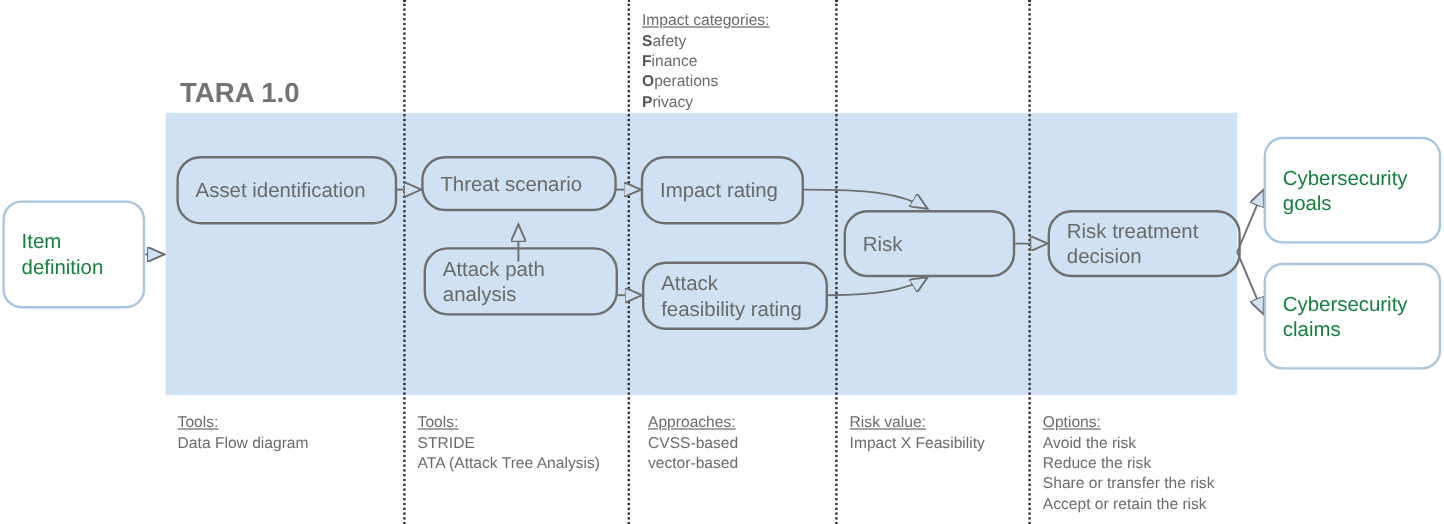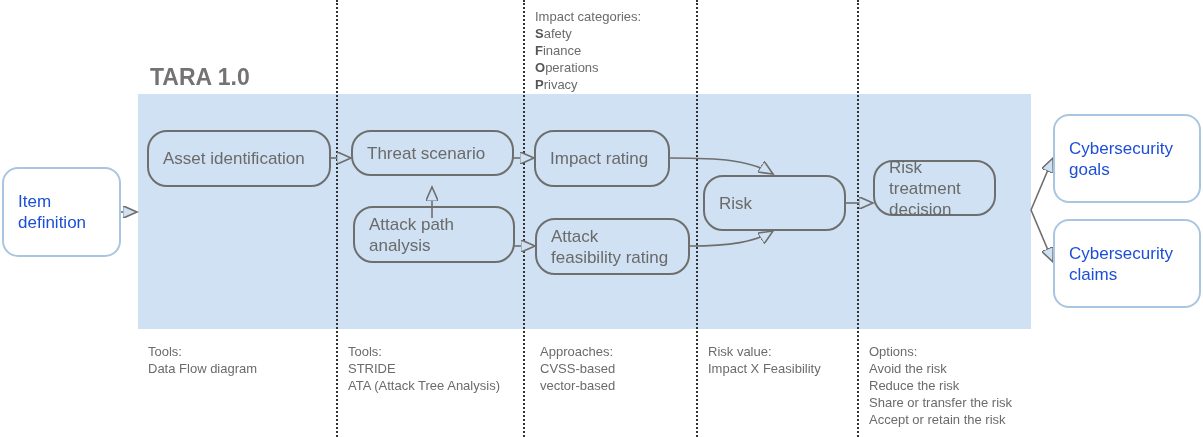--- a/index.html
+++ b/index.html
@@ -14,7 +14,7 @@
          padding-left: 14px; line-height: 21px; }
   .box.ext { border: 2px solid #a9c6e0; background: #fff; border-radius: 16px; color: #1d4ed8; }
   .note { font-size: 13px; color: #6b6b6b; line-height: 17px; }
-  .note .h { }
+  .note .h { text-decoration: underline; }
   .note .b { font-weight: bold; color: #555; }
   svg.arrows { position: absolute; left: 0; top: 0; }
 </style>

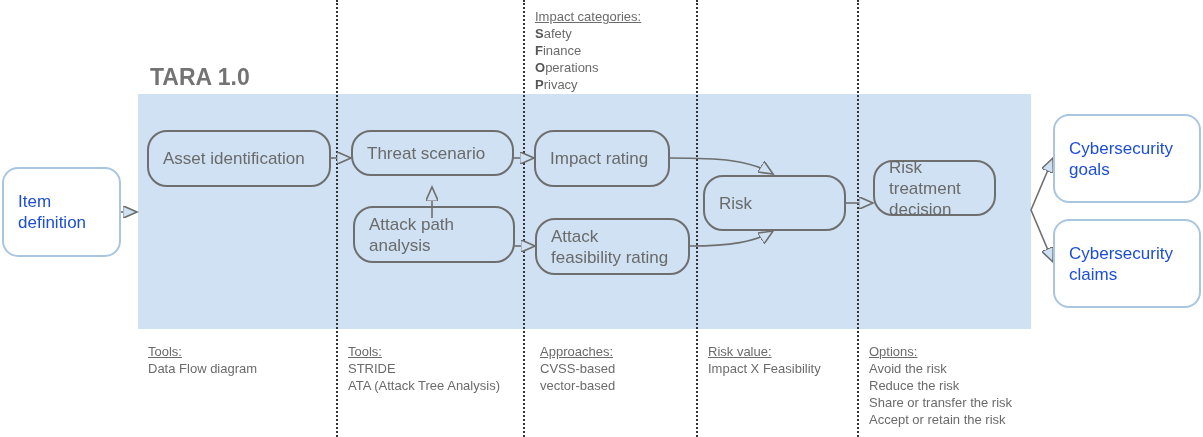--- a/index.html
+++ b/index.html
@@ -12,7 +12,7 @@
   .box { box-sizing: border-box; border: 2px solid #6e6e6e; border-radius: 20px;
          font-size: 17px; color: #6a6a6a; display: flex; align-items: center;
          padding-left: 14px; line-height: 21px; }
-  .box.ext { border: 2px solid #a9c6e0; background: #fff; border-radius: 16px; color: #1d4ed8; }
+  .box.ext { border: 2px solid #a9c6e0; background: #fff; border-radius: 16px; color: #15803d; }
   .note { font-size: 13px; color: #6b6b6b; line-height: 17px; }
   .note .h { text-decoration: underline; }
   .note .b { font-weight: bold; color: #555; }

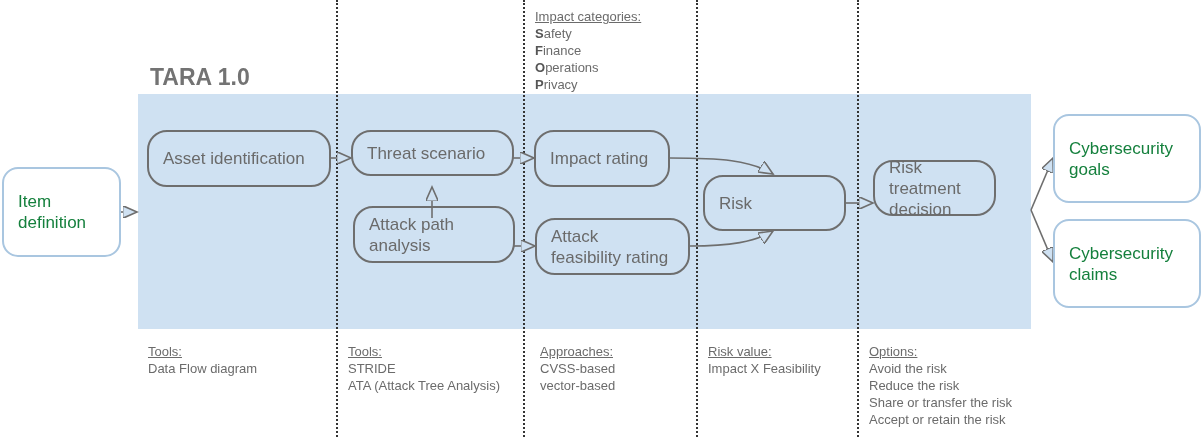--- a/index.html
+++ b/index.html
@@ -89,7 +89,7 @@
       <div>Risk</div>
     </div>
 </div>
-<div class="abs box" style="left:873px; top:160px; width:123px; height:56px">
+<div class="abs box" style="left:873px; top:175px; width:161px; height:56px">
   <div>
       <div>Risk treatment</div>
       <div>decision</div>

